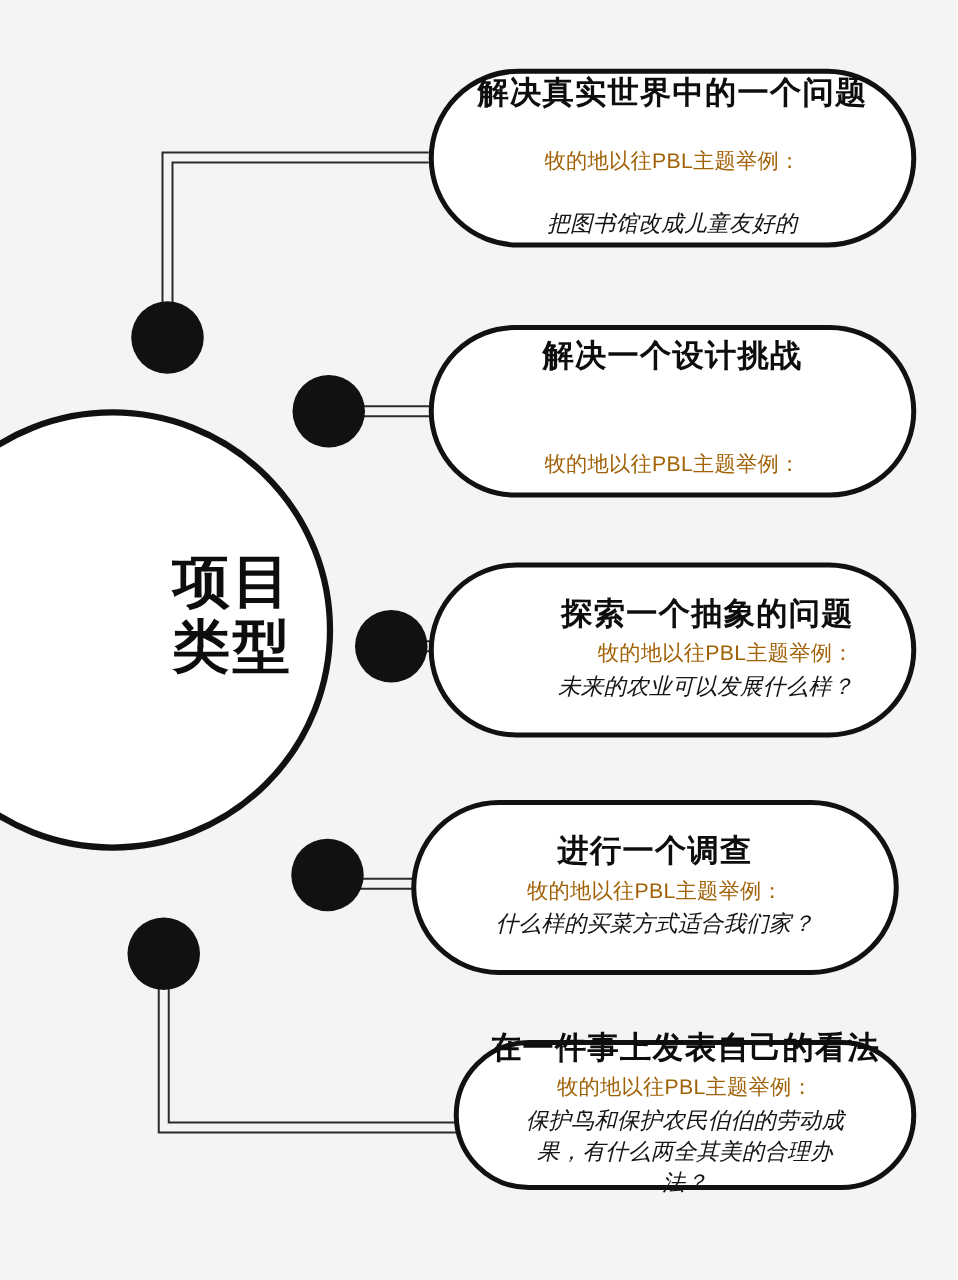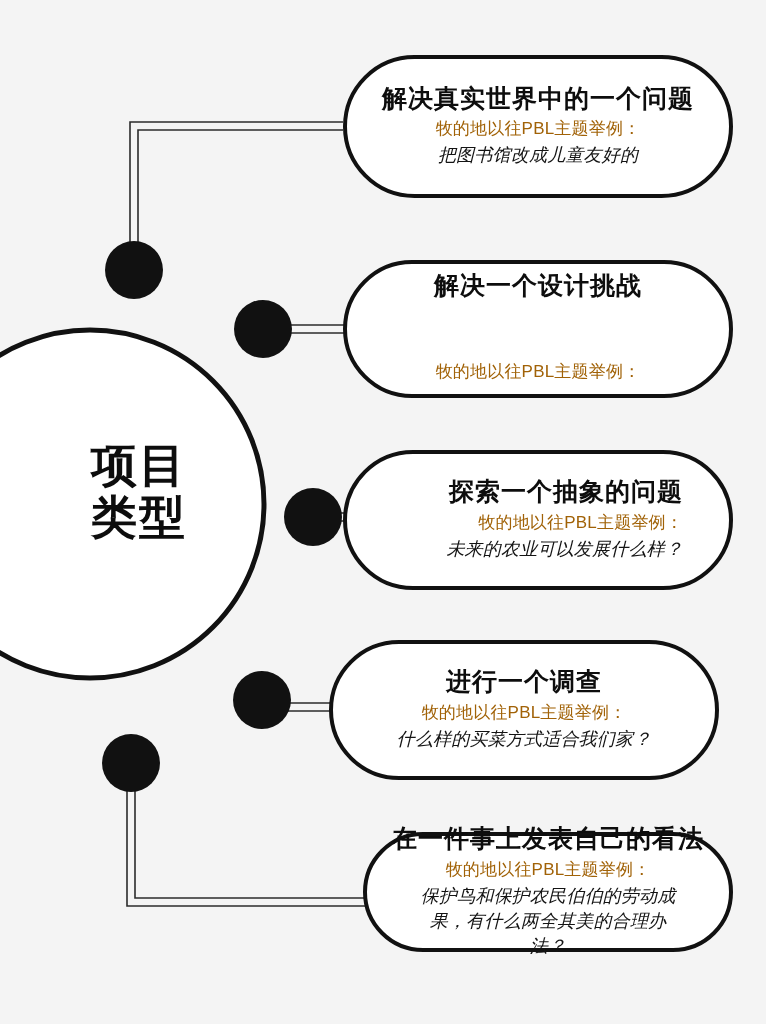--- a/index.html
+++ b/index.html
@@ -109,7 +109,7 @@
   }
 
   
-  #node-1 { left: 343px; top: 55px;  width: 390px; height: 143px; }
+  #node-1 { left: 343px; top: 55px;  width: 390px; height: 143px; gap: 24px; }
   #node-2 { left: 343px; top: 260px; width: 390px; height: 138px; justify-content: space-between; }
   #node-3 { left: 343px; top: 450px; width: 390px; height: 140px; align-items: flex-end; }
   #node-4 { left: 329px; top: 640px; width: 390px; height: 140px; }

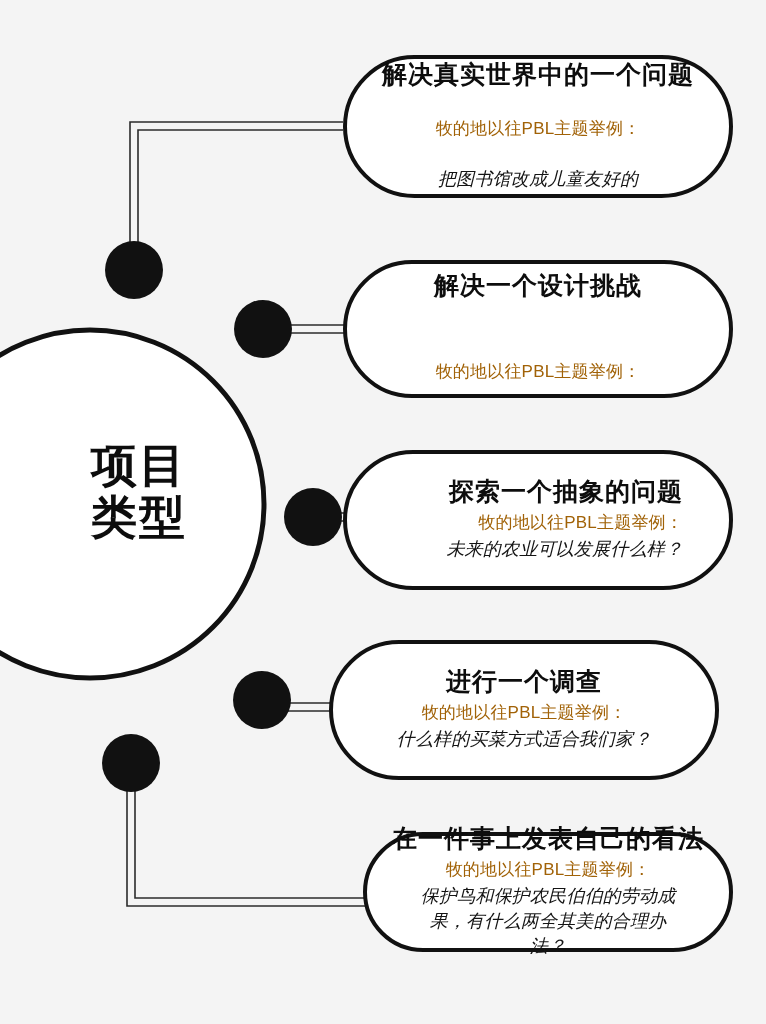--- a/index.html
+++ b/index.html
@@ -58,7 +58,7 @@
     line-height: 1.13;
     letter-spacing: 2px;
     color: #0d0d0d;
-    text-align: center;
+    text-align: right;
     white-space: pre-line;
   }
 

